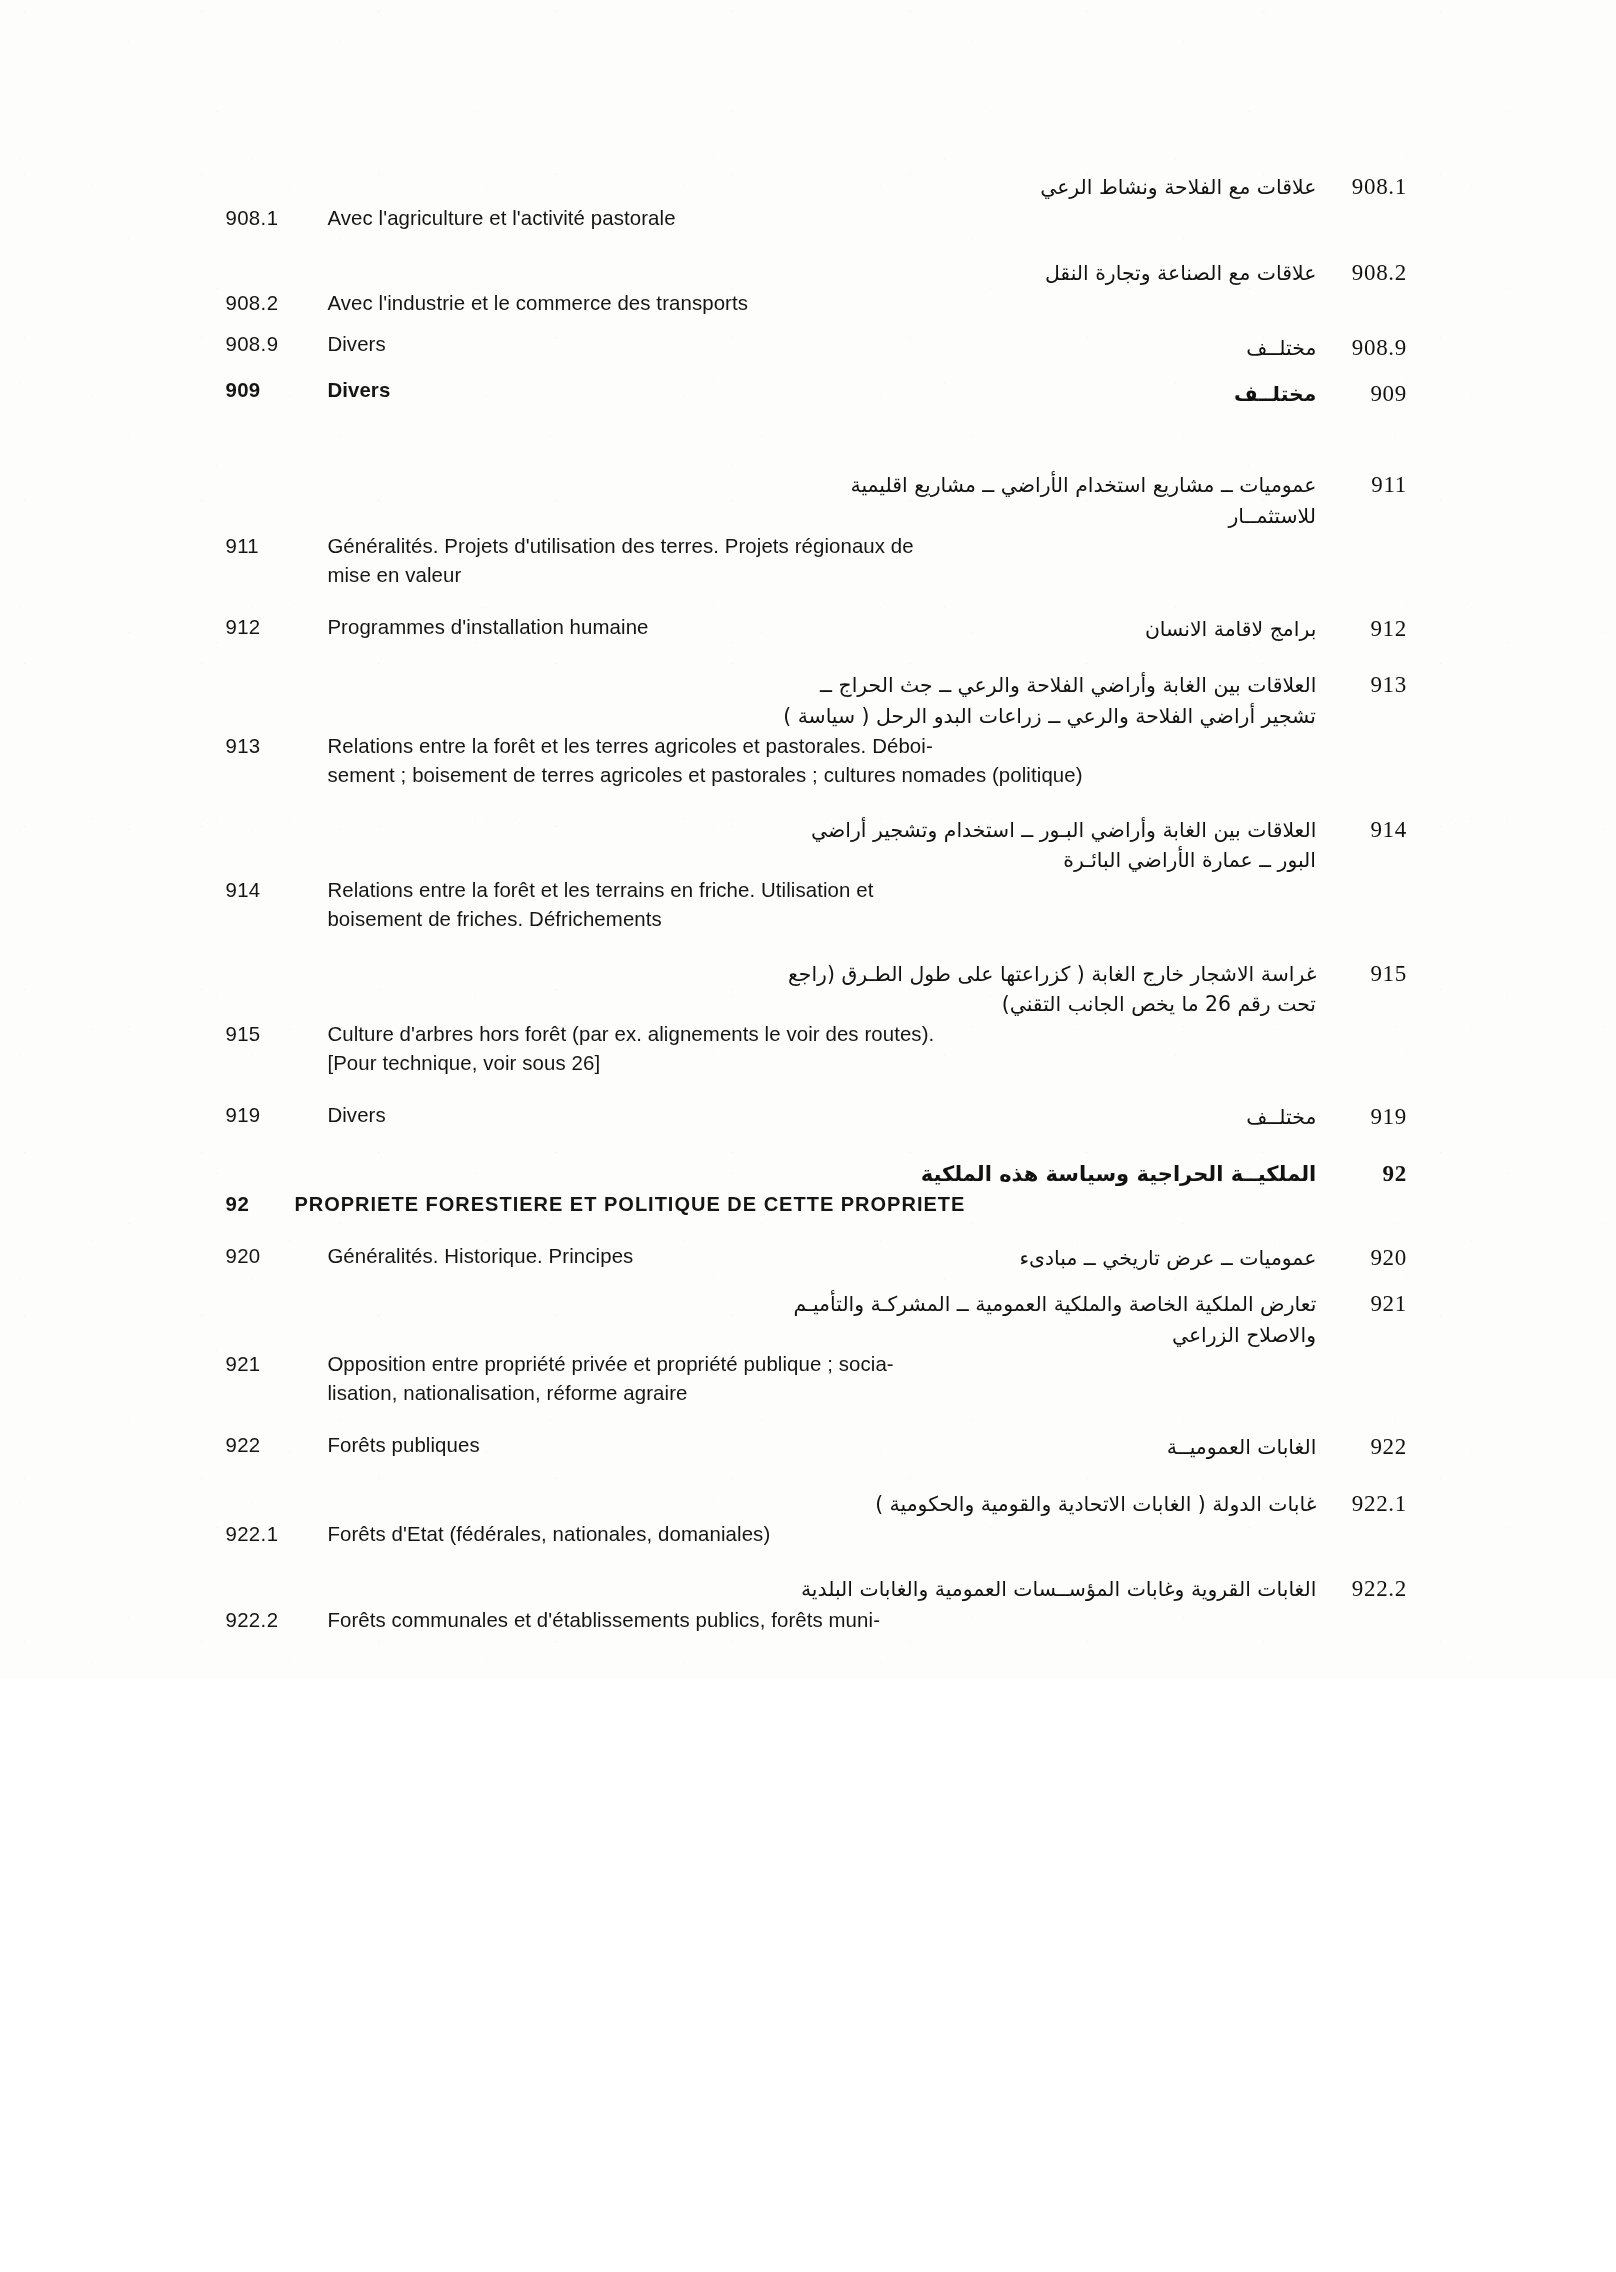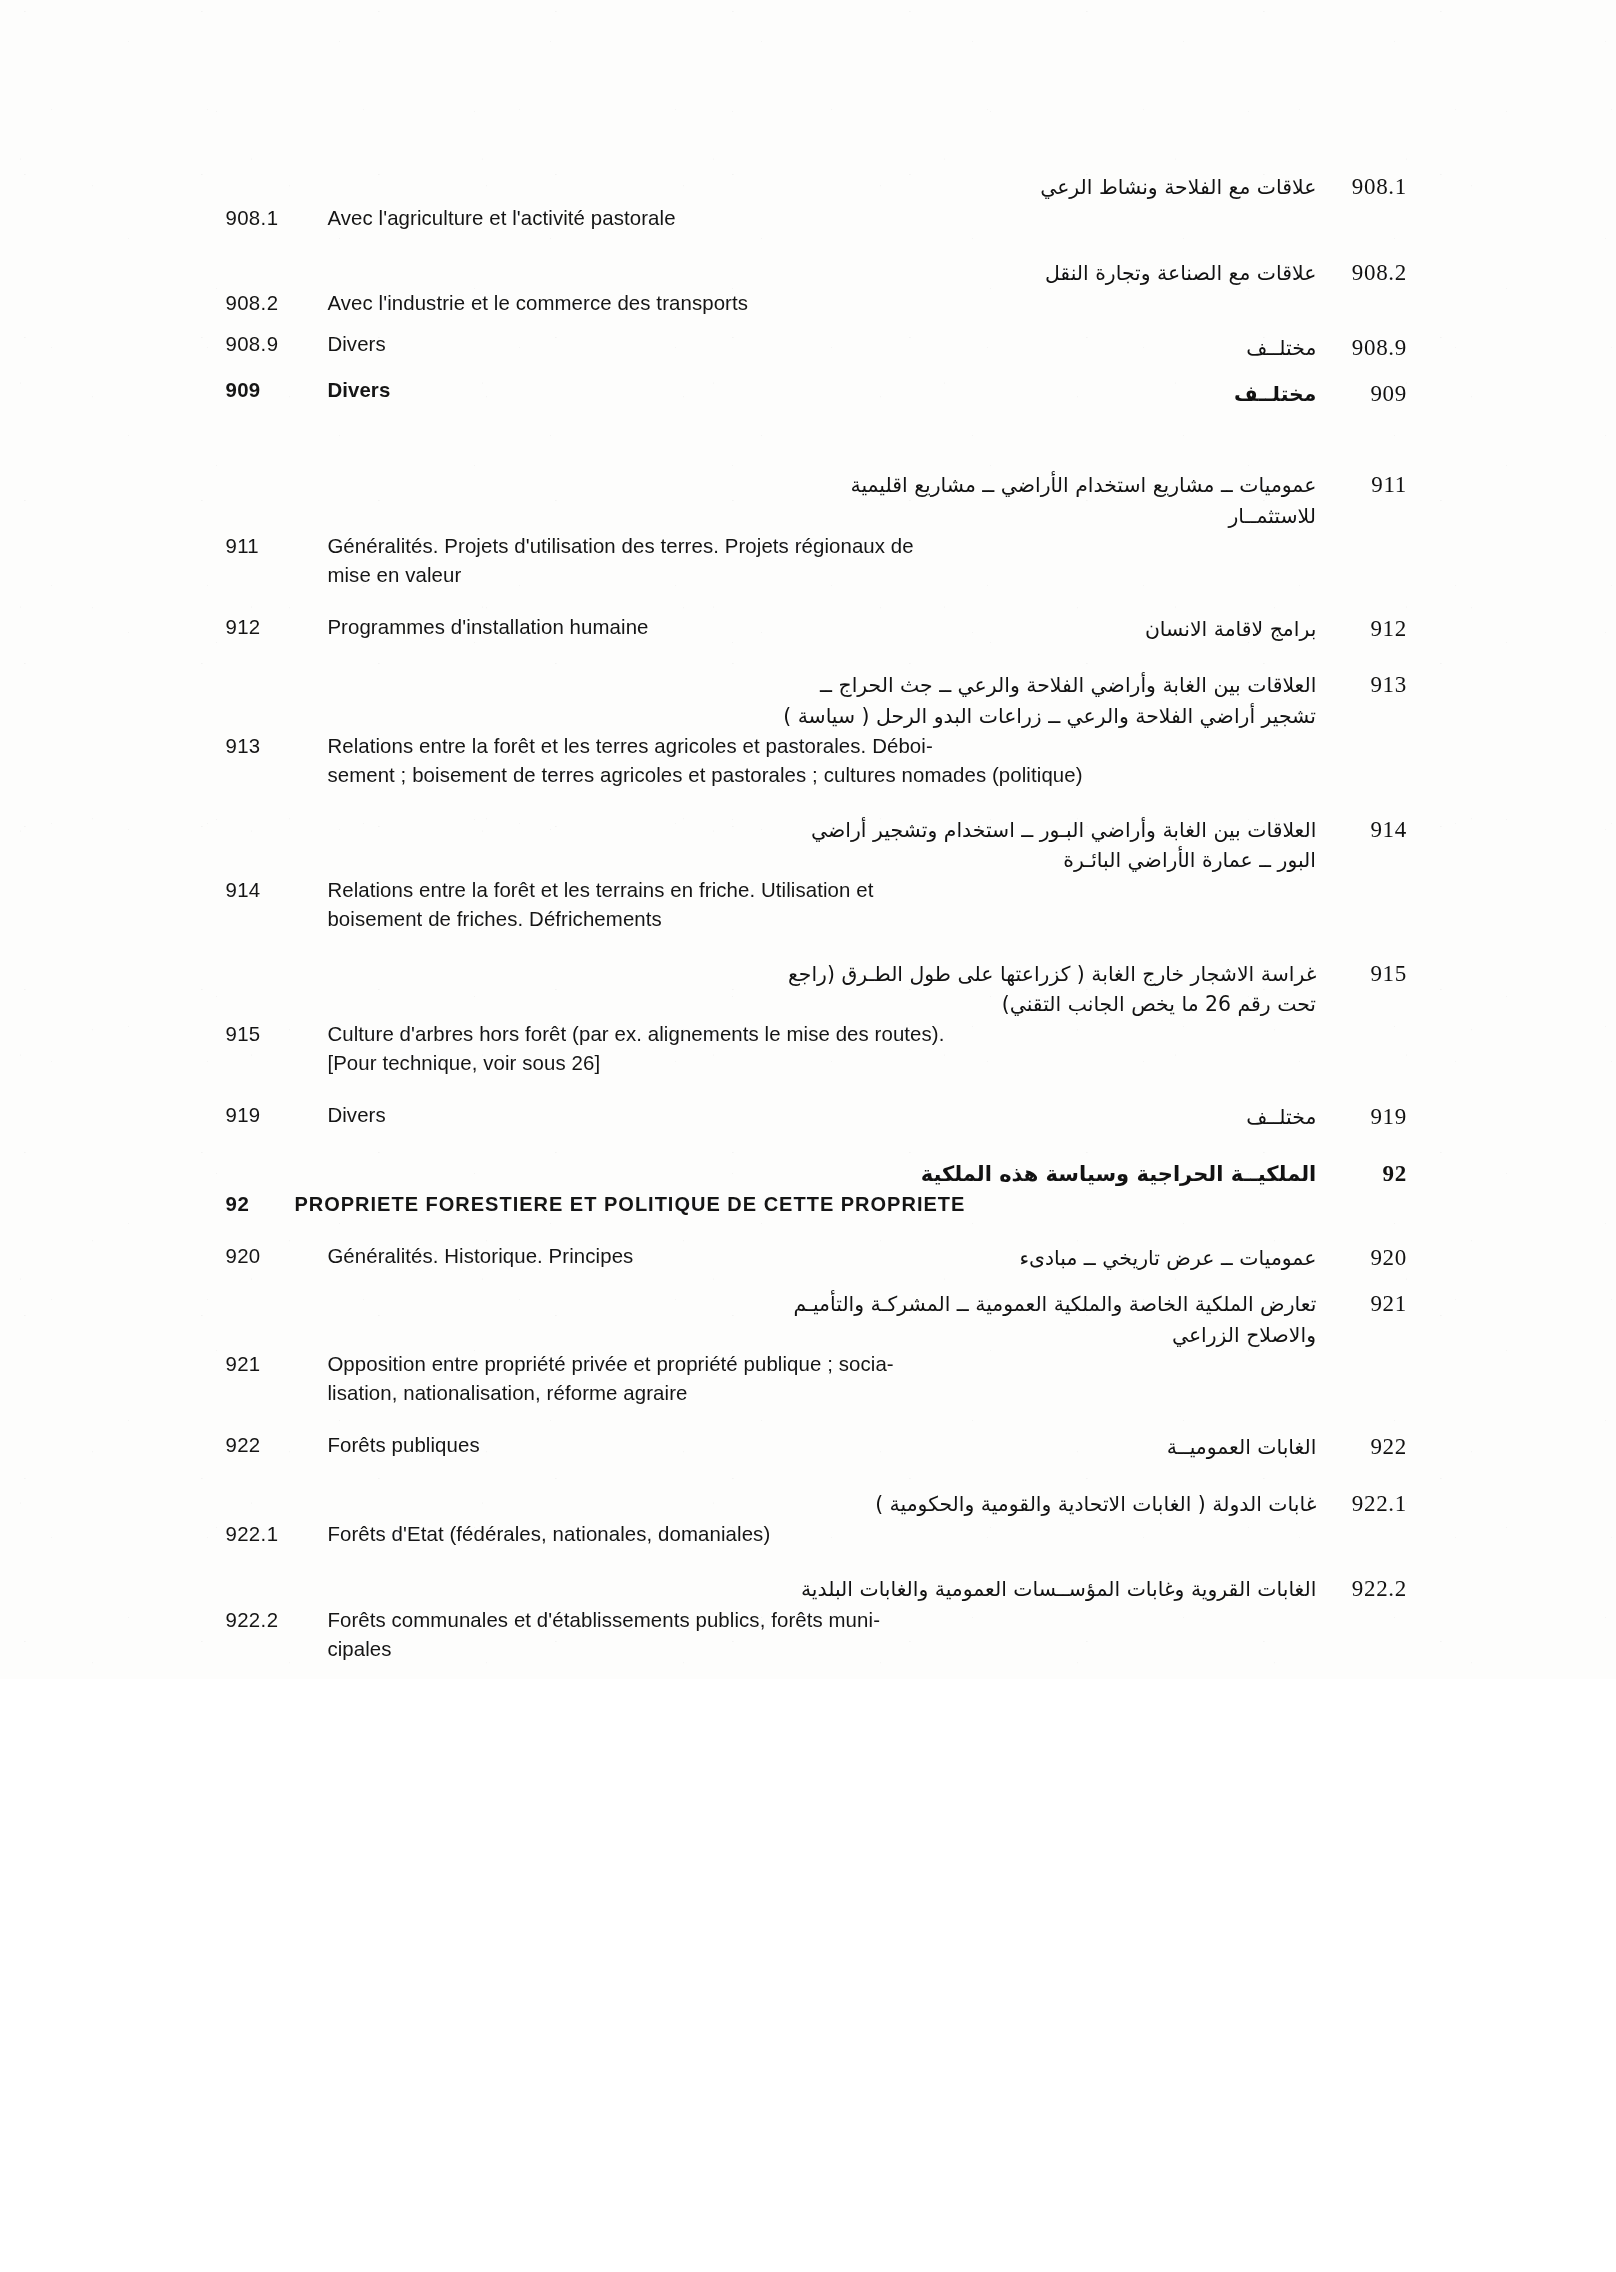--- a/index.html
+++ b/index.html
@@ -239,7 +239,7 @@
       <div class="fr-line">
         <span class="fr-num">915</span>
         <span class="fr-txt">
-          <span>Culture d'arbres hors forêt (par ex. alignements le mise des routes).</span>
+          <span>Culture d'arbres hors forêt (par ex. alignements le voir des routes).</span>
           <span class="cont">[Pour technique, voir sous 26]</span>
         </span>
       </div>

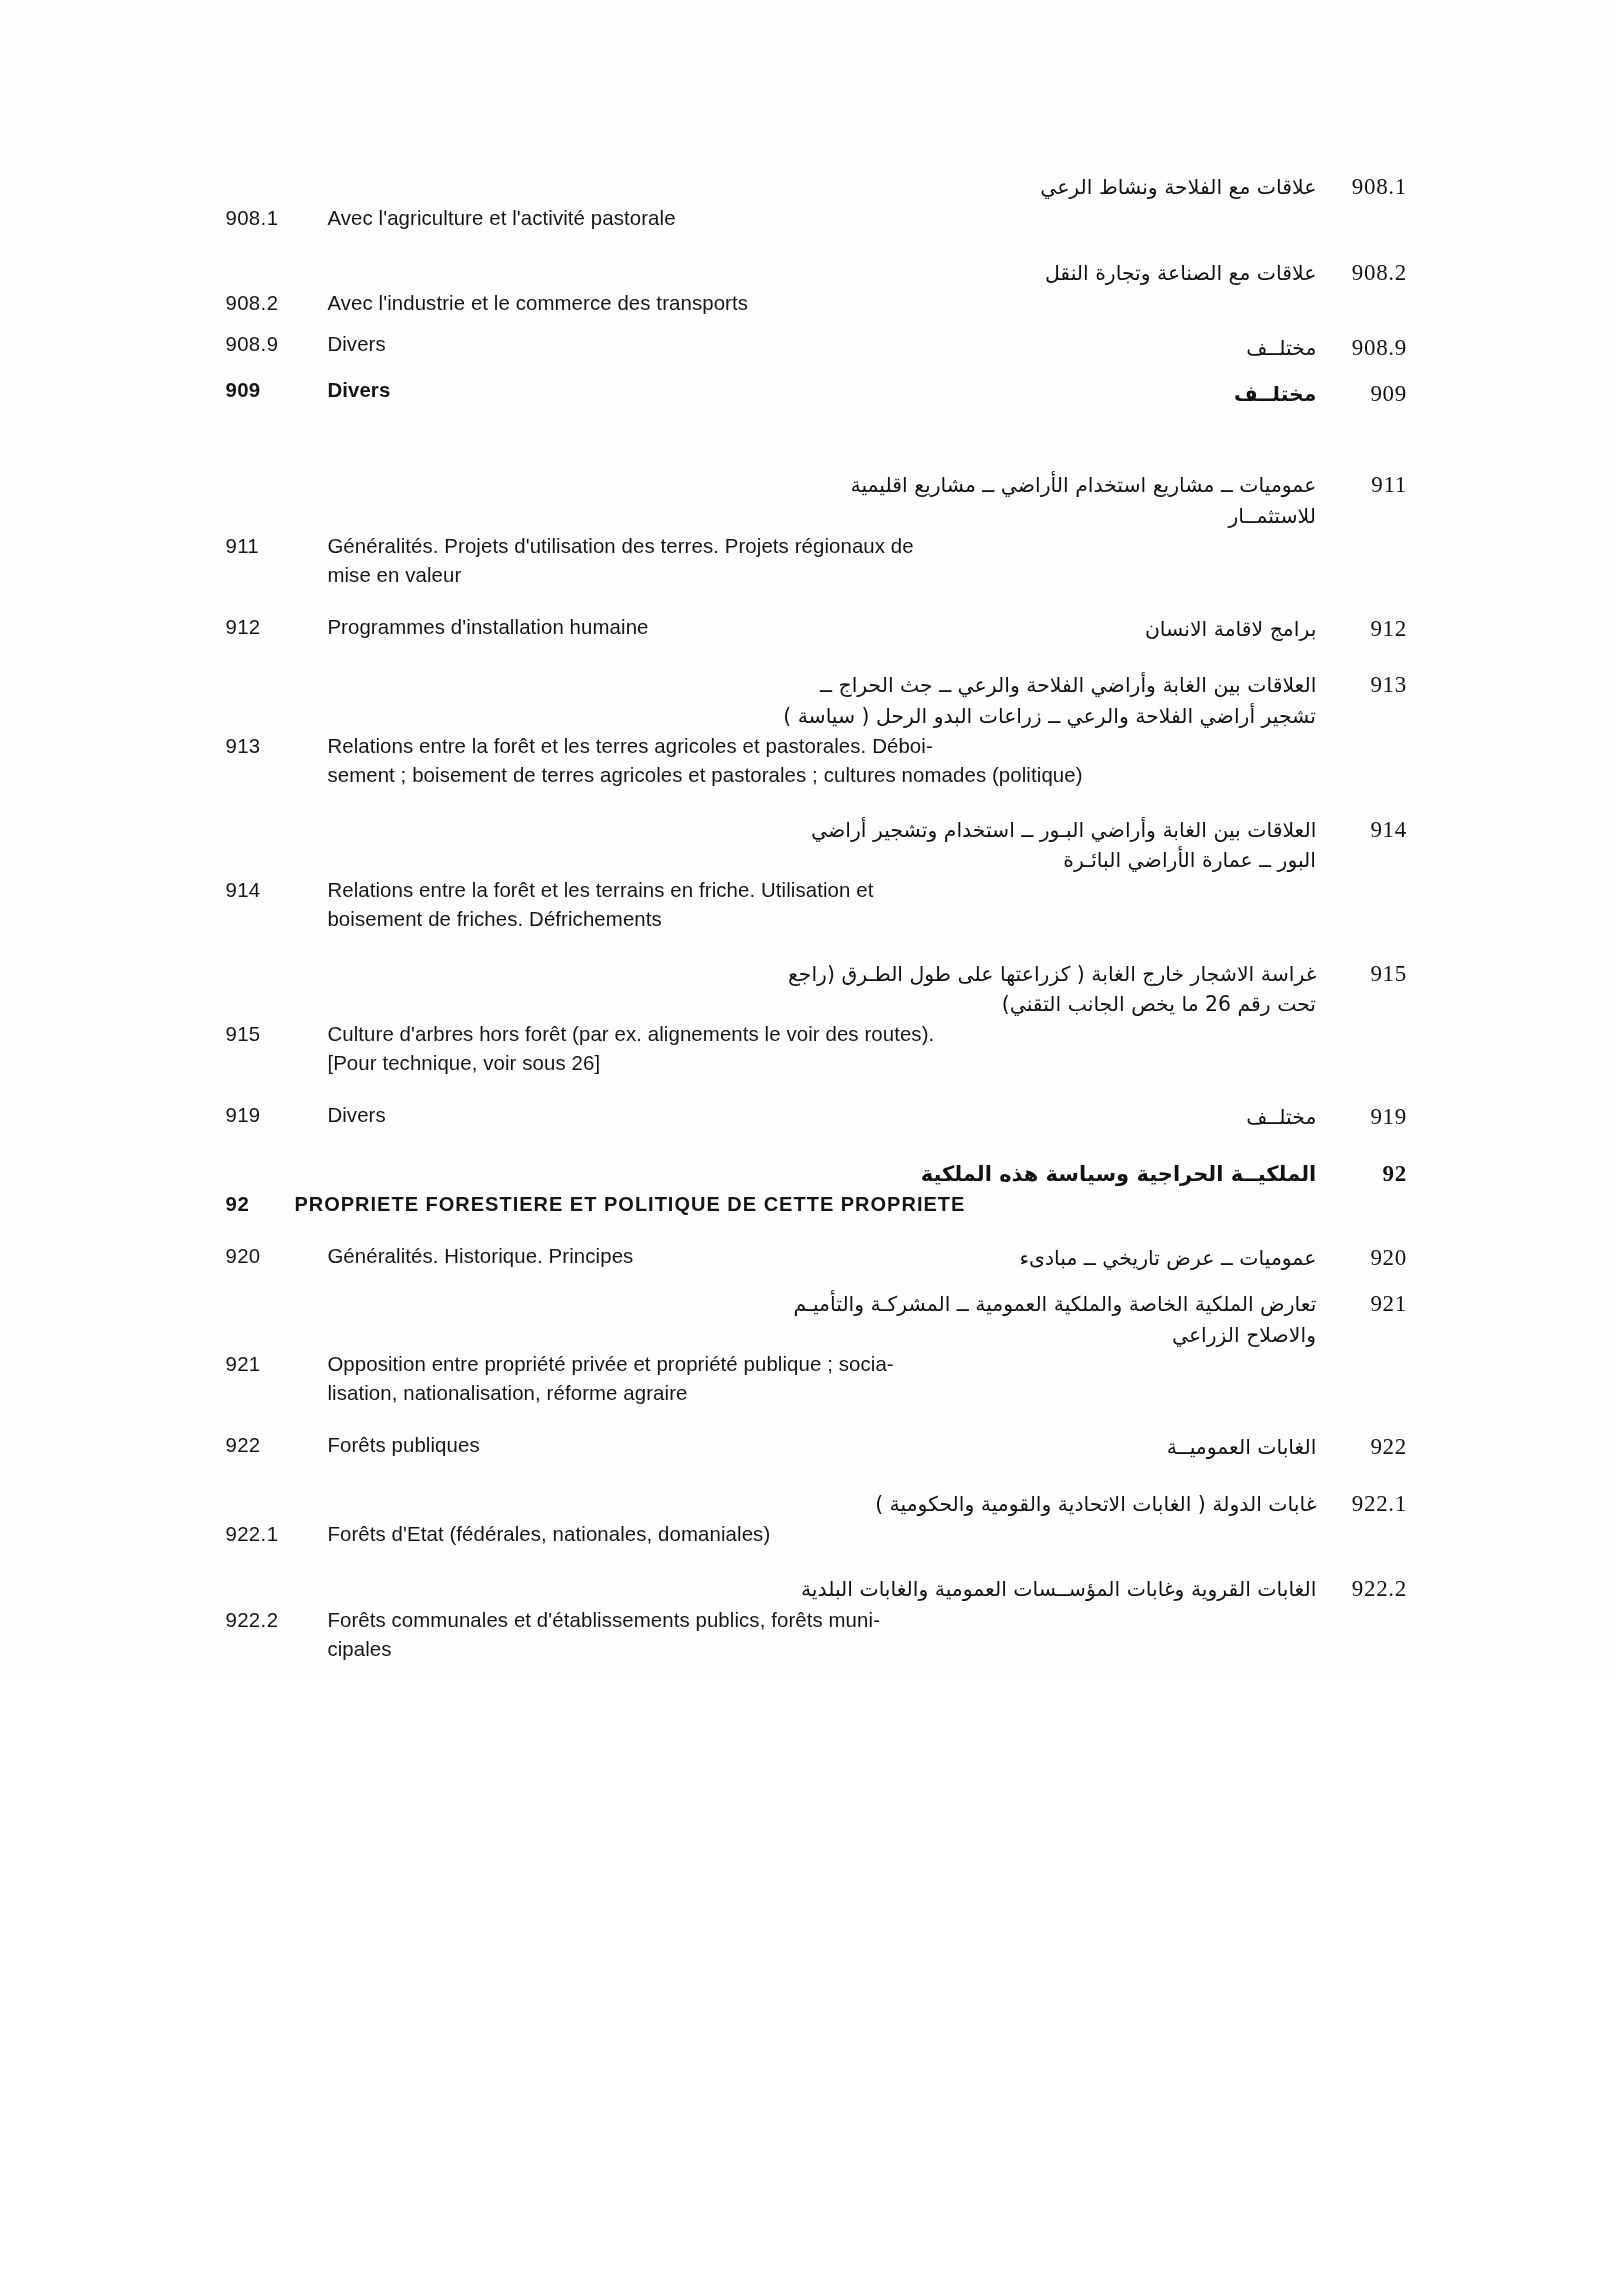--- a/index.html
+++ b/index.html
@@ -324,7 +324,6 @@
         <span class="fr-num">922.2</span>
         <span class="fr-txt">
           <span>Forêts communales et d'établissements publics, forêts muni-</span>
-          <span class="cont">cipales</span>
         </span>
       </div>
     </div>

